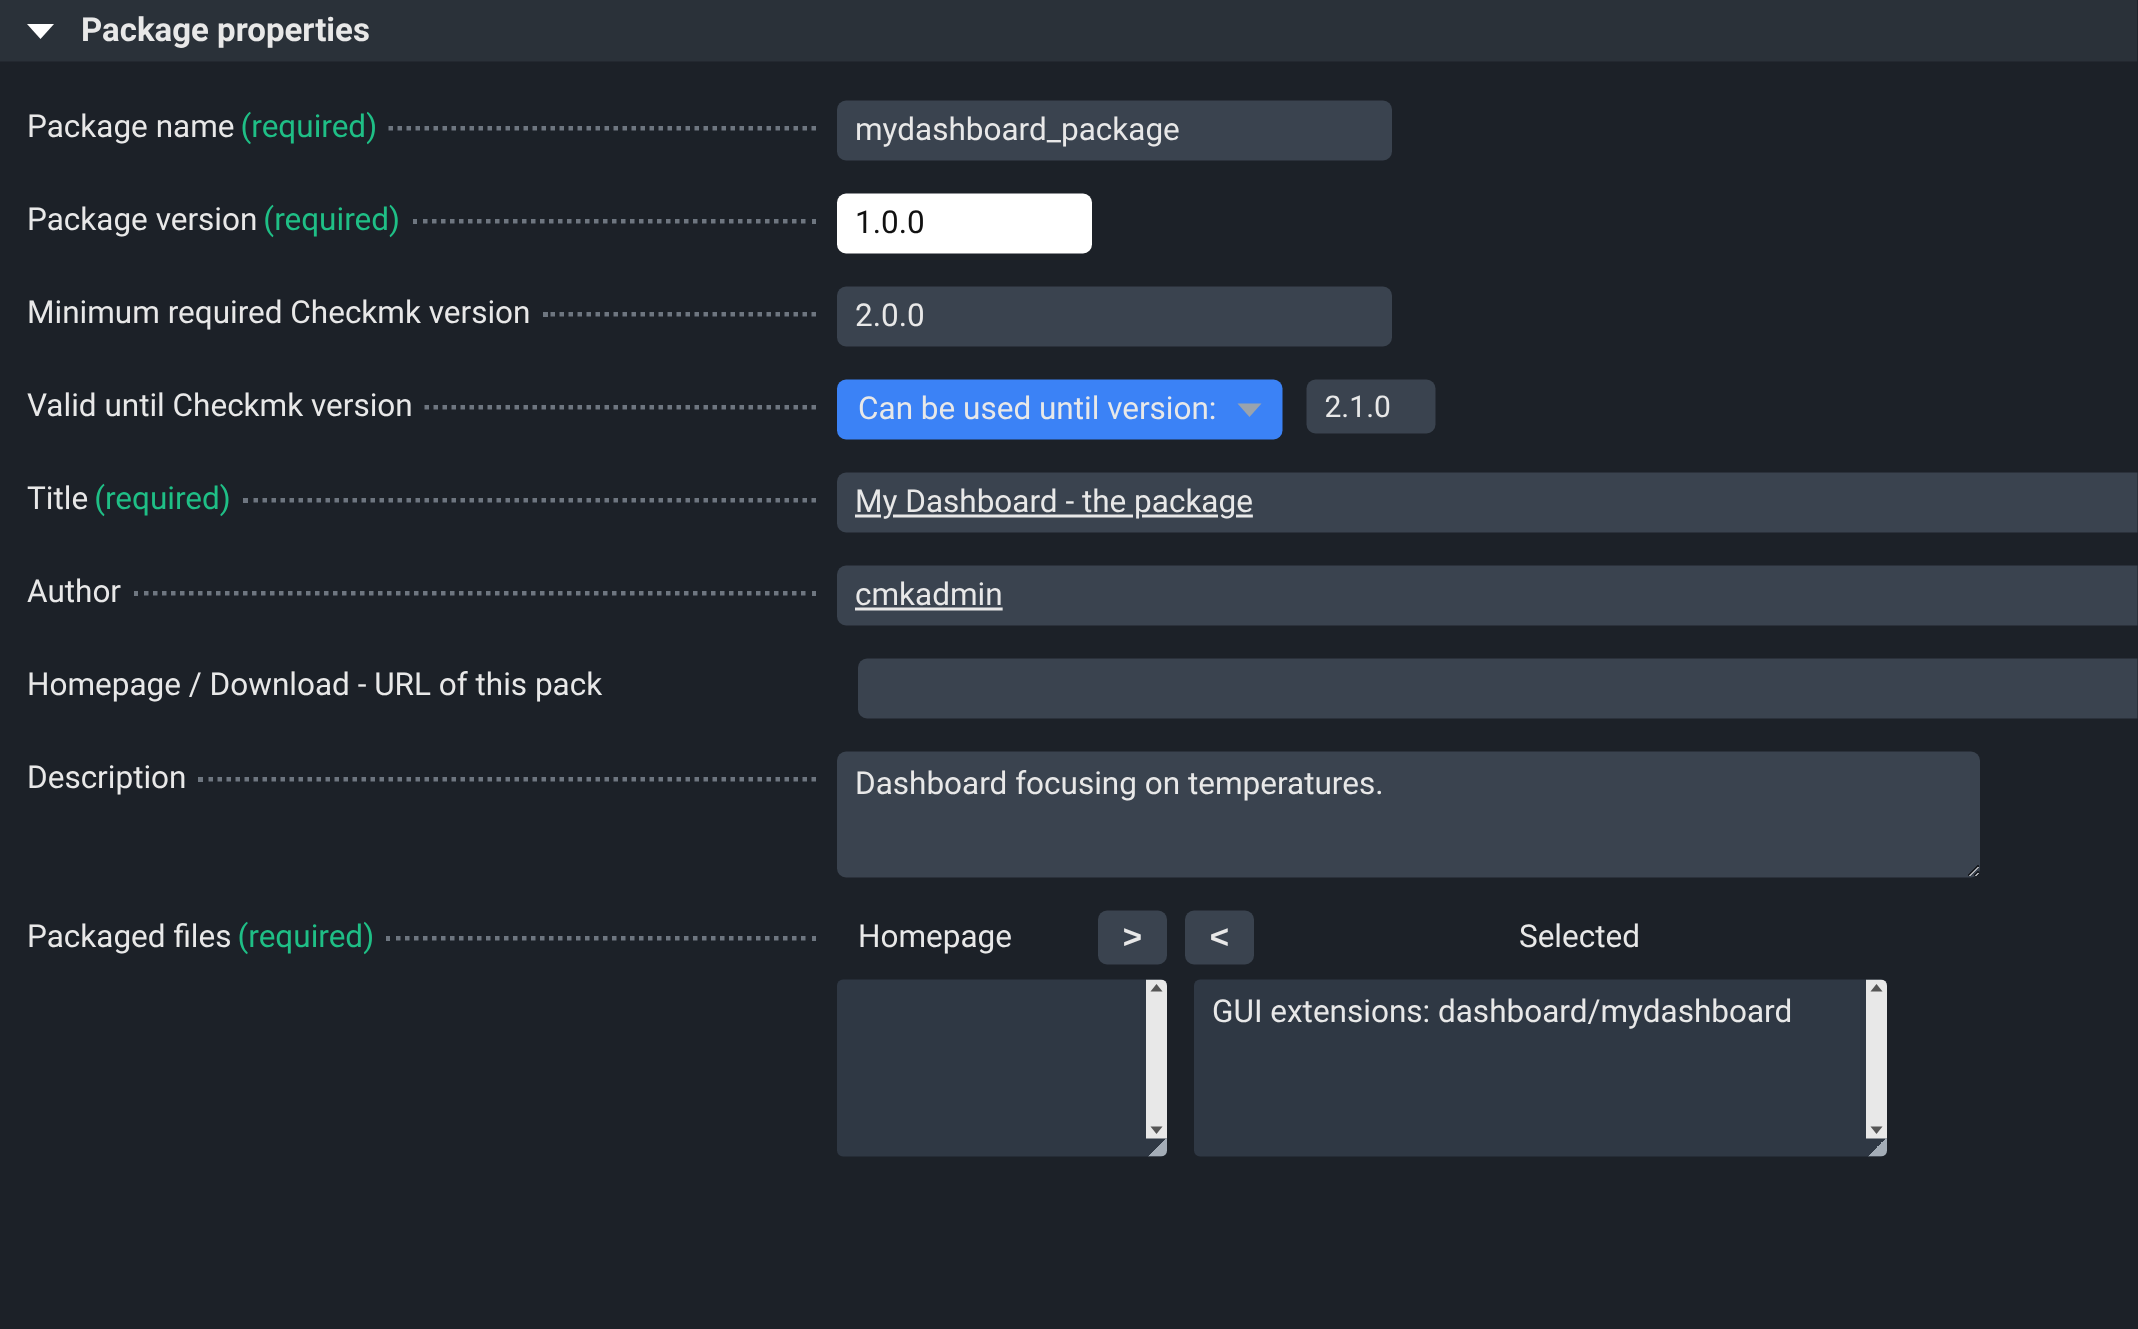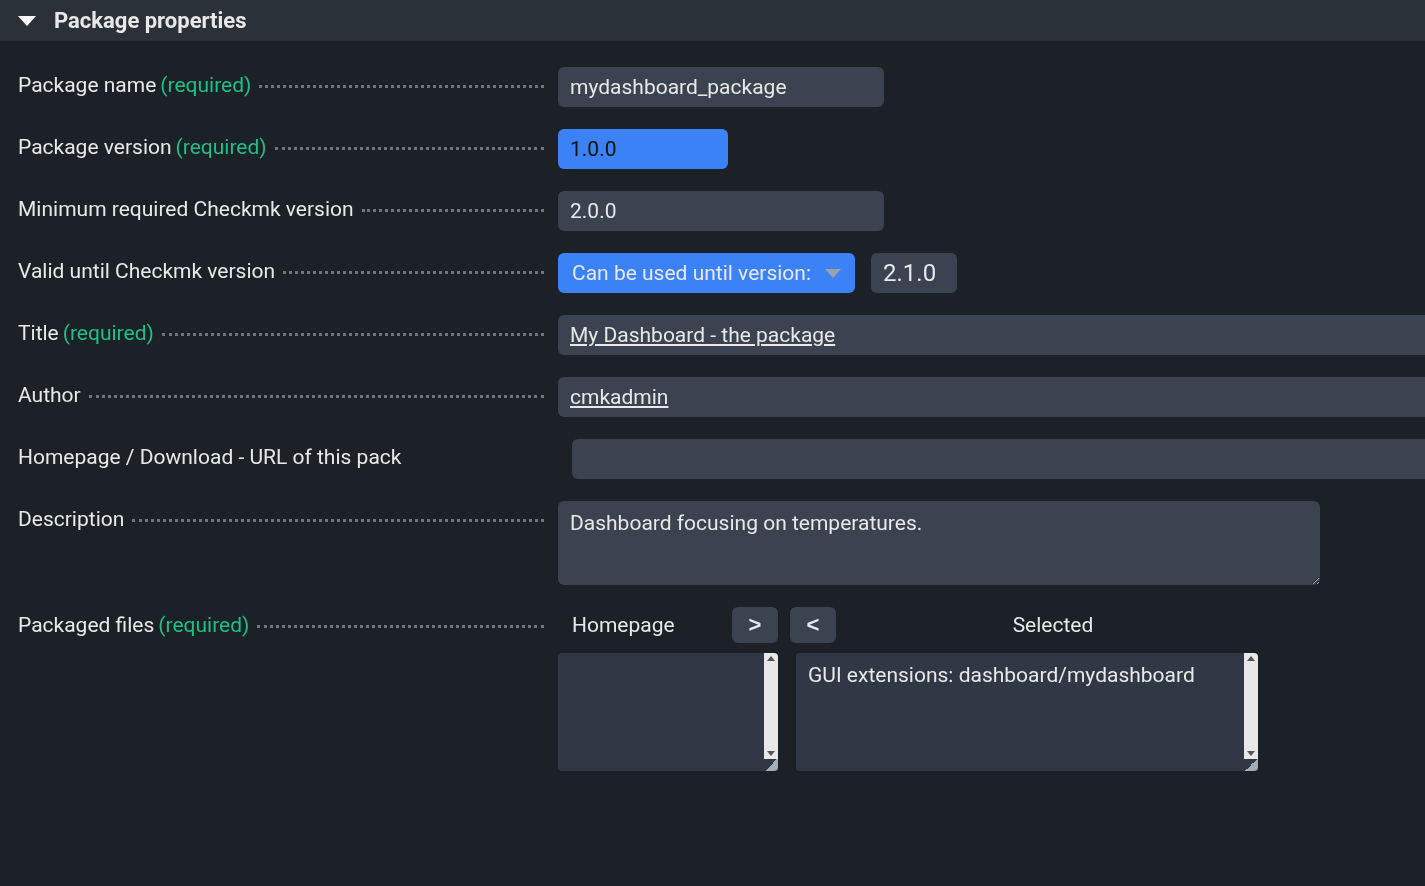--- a/index.html
+++ b/index.html
@@ -76,7 +76,7 @@
     }
     .text-input.wide { width: 908px; text-decoration: underline; }
     .text-input.small { width: 170px; }
-    .text-input.medium { width: 326px; }
+    .text-input.medium { width: 370px; }
     textarea.text-input {
       resize: both;
       height: 84px;

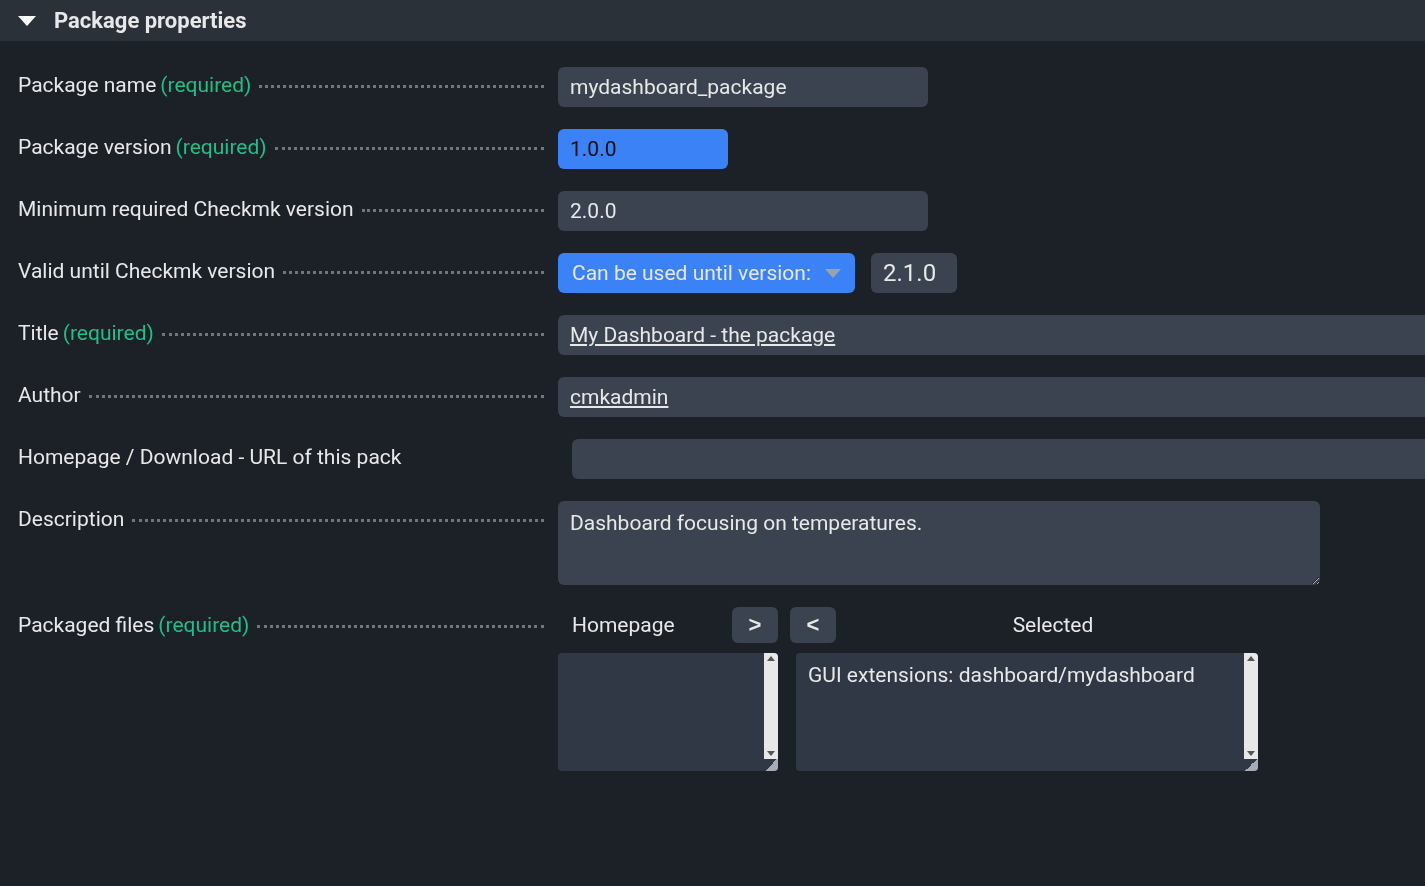--- a/index.html
+++ b/index.html
@@ -71,7 +71,7 @@
       outline: none;
     }
     .text-input.focused {
-      background: #3b82f6;
+      background: #ffffff;
       color: #111;
     }
     .text-input.wide { width: 908px; text-decoration: underline; }

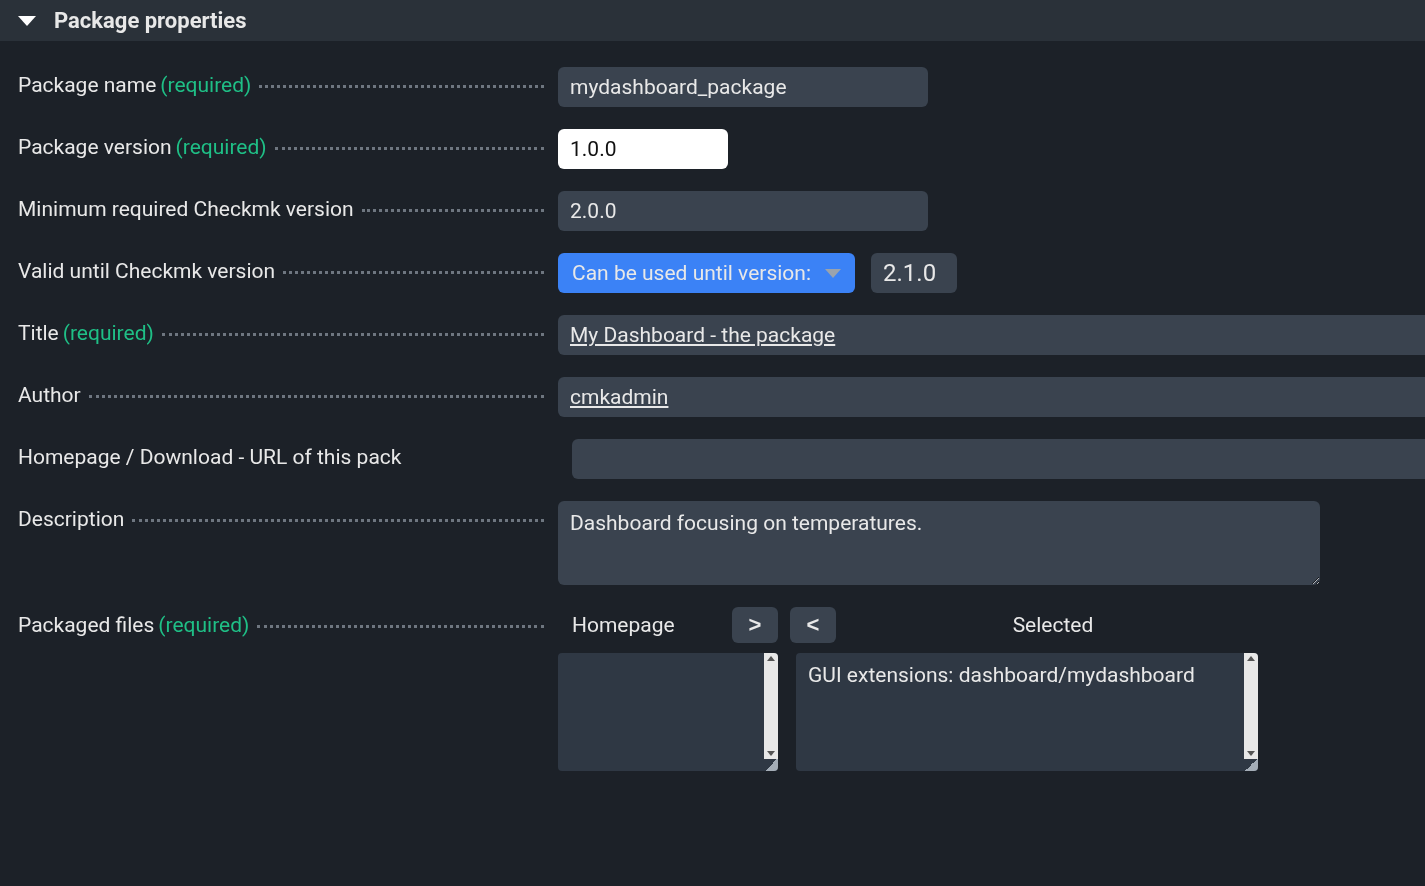--- a/index.html
+++ b/index.html
@@ -102,7 +102,7 @@
       background: #3a434f;
       border-radius: 6px;
       padding: 6px 12px;
-      font-size: 24px;
+      font-size: 20px;
       min-width: 86px;
       text-align: left;
     }

